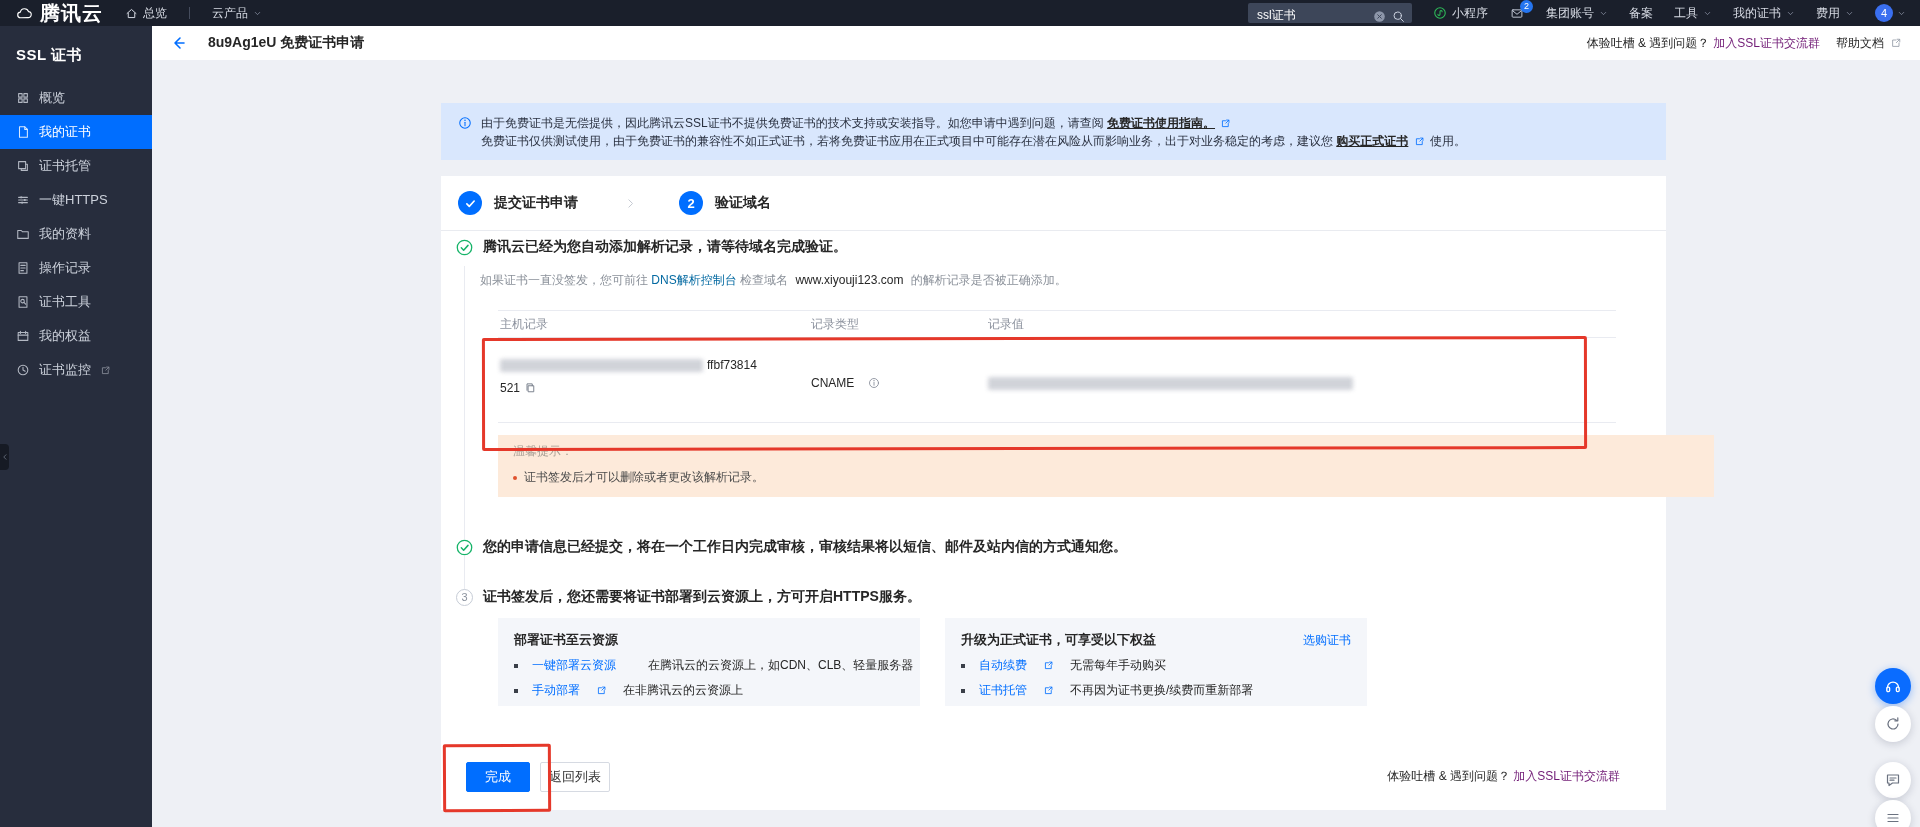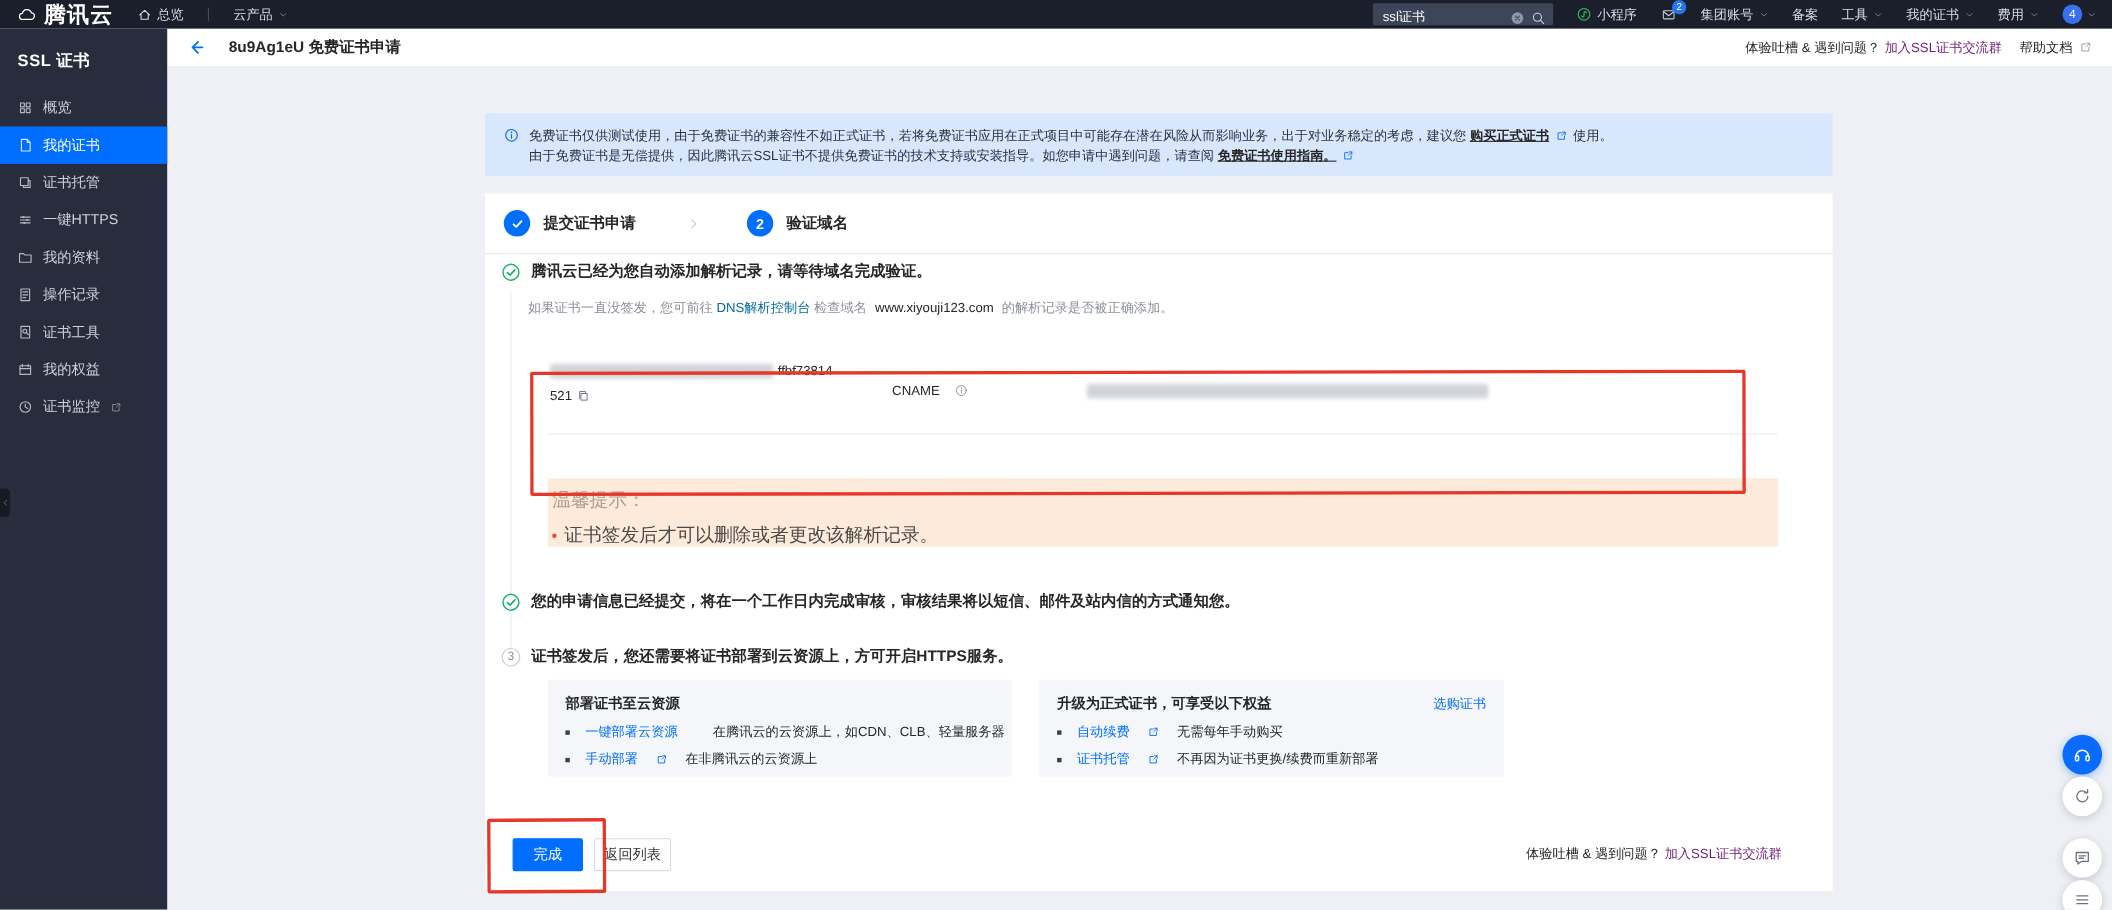--- a/index.html
+++ b/index.html
@@ -405,19 +405,19 @@
           <use href="#i-info"></use>
         </svg>
       <div class="banner-text">
+        <span>由于免费证书是无偿提供，因此腾讯云SSL证书不提供免费证书的技术支持或安装指导。如您申请中遇到问题，请查阅</span>
+        <span class="banner-link">免费证书使用指南。</span>
+        <svg class="ic ext" width="11" height="11">
+            <use href="#i-ext"></use>
+          </svg>
+      </div>
+      <div class="banner-text">
         <span>免费证书仅供测试使用，由于免费证书的兼容性不如正式证书，若将免费证书应用在正式项目中可能存在潜在风险从而影响业务，出于对业务稳定的考虑，建议您</span>
         <span class="banner-link">购买正式证书</span>
         <svg class="ic ext" width="11" height="11">
             <use href="#i-ext"></use>
           </svg>
         <span>使用。</span>
-      </div>
-      <div class="banner-text">
-        <span>由于免费证书是无偿提供，因此腾讯云SSL证书不提供免费证书的技术支持或安装指导。如您申请中遇到问题，请查阅</span>
-        <span class="banner-link">免费证书使用指南。</span>
-        <svg class="ic ext" width="11" height="11">
-            <use href="#i-ext"></use>
-          </svg>
       </div>
     </div>
 

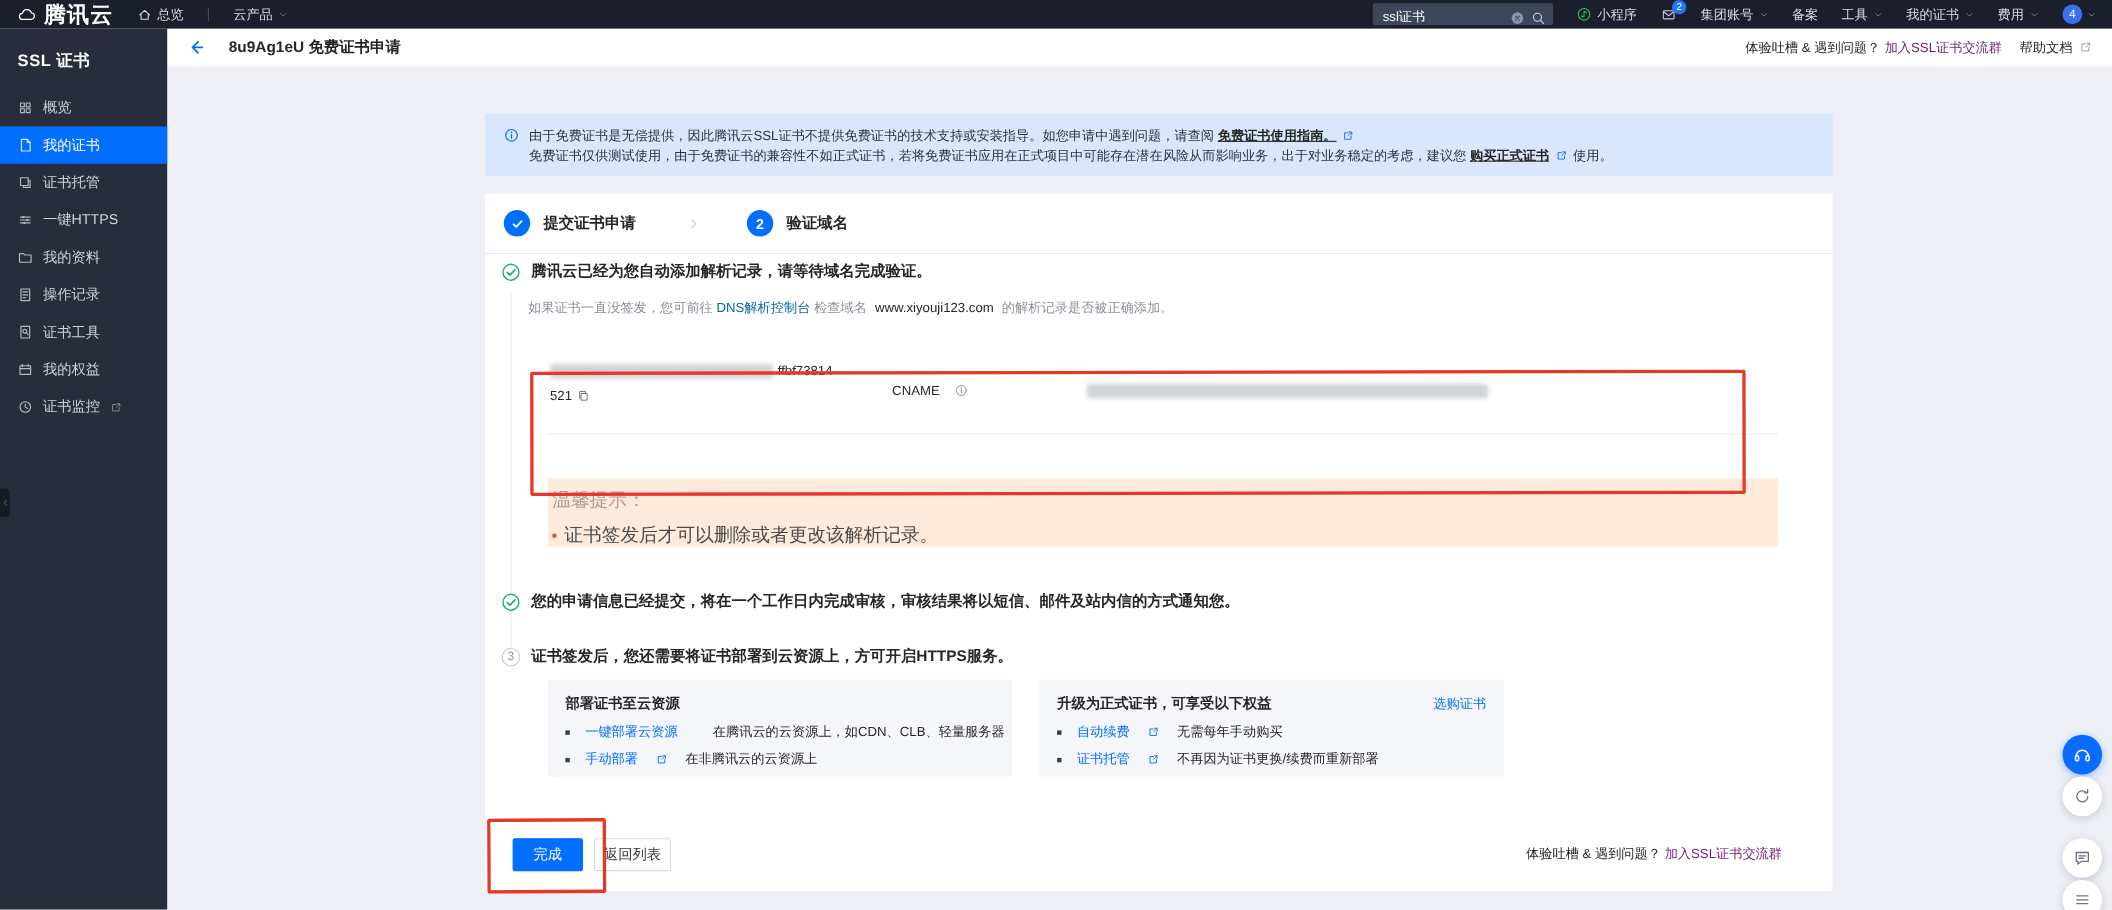--- a/index.html
+++ b/index.html
@@ -458,6 +458,11 @@
       </div>
 
       <div class="tbl">
+        <div class="tbl-head">
+          <span class="c1">主机记录</span>
+          <span class="c2">记录类型</span>
+          <span class="c3">记录值</span>
+        </div>
         <div class="tbl-row">
           <div class="c1">
             <div class="row-l1">

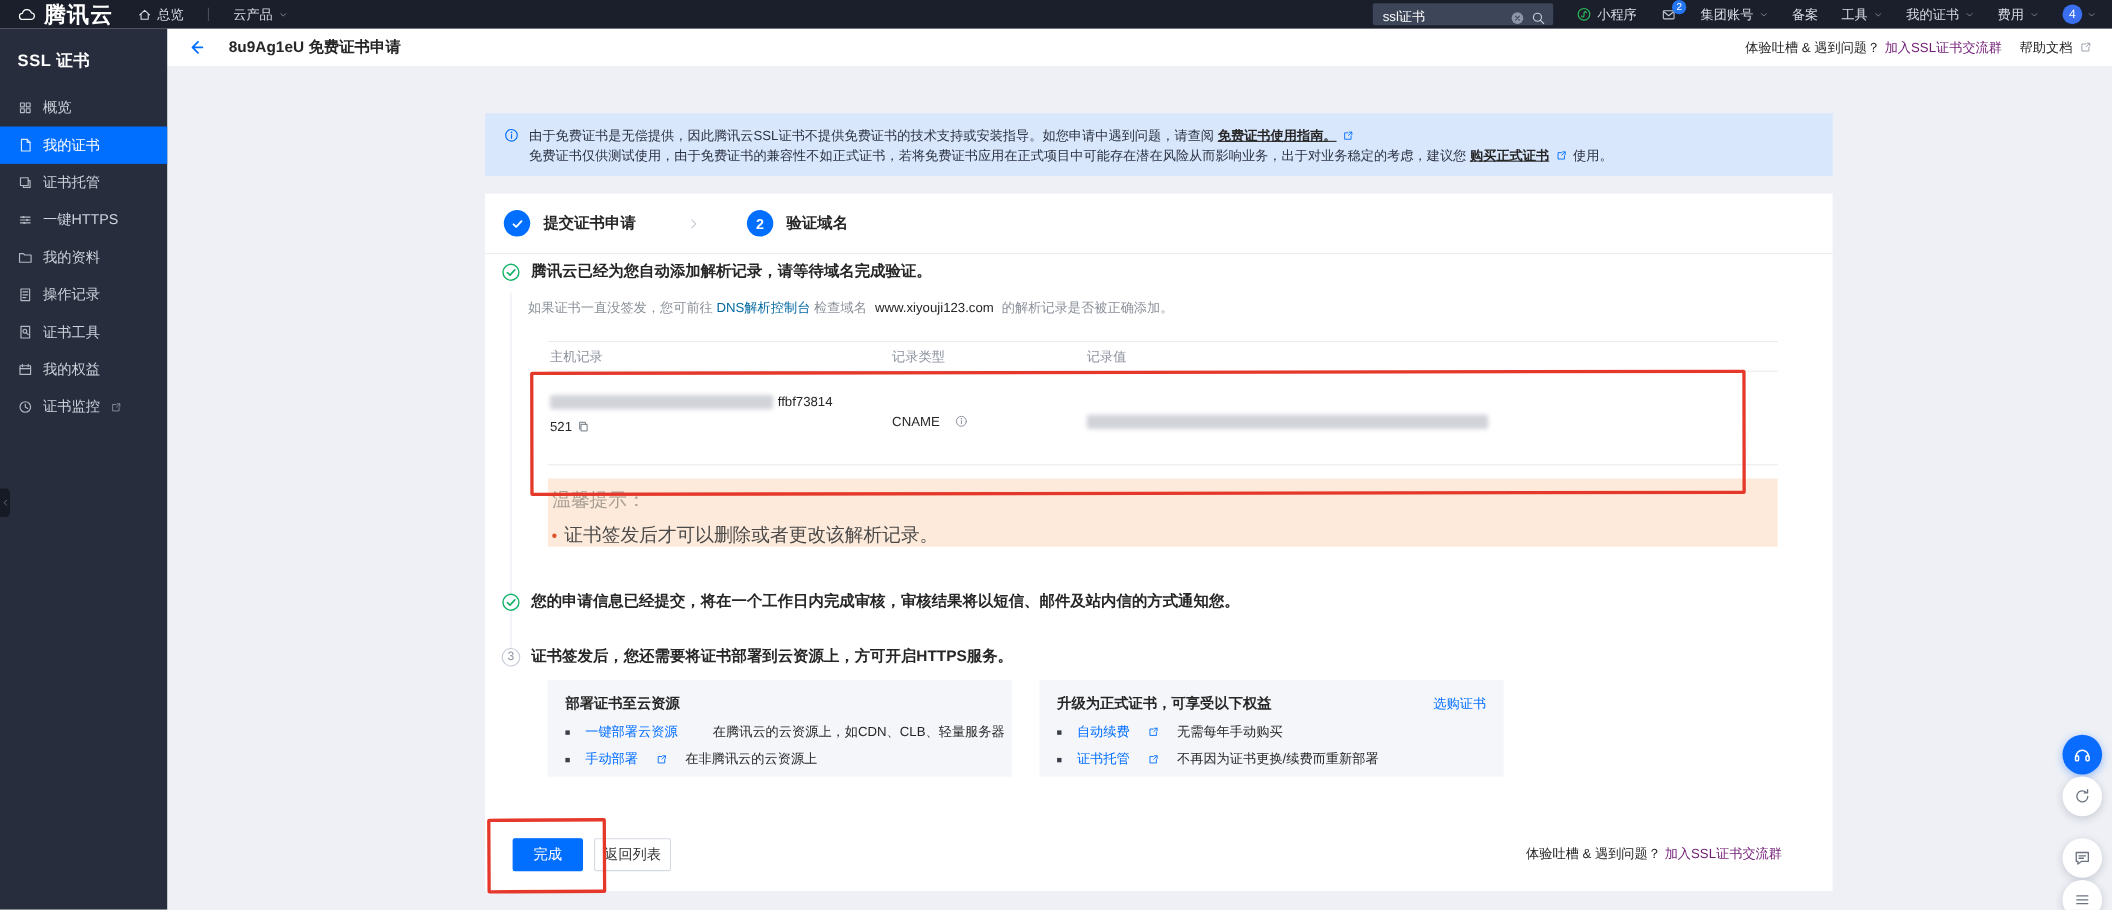--- a/index.html
+++ b/index.html
@@ -86,8 +86,8 @@
   .cname{margin-top:38px;display:flex;align-items:center;gap:14px;color:#262626;}
   .info-ic{color:#8b919d;display:flex;cursor:pointer;}
 
-  .notice{position:absolute;left:57px;top:259px;width:1118px;height:62px;background:#fdeada;box-sizing:border-box;
-    padding:8px 4px;font-size:17px;}
+  .notice{position:absolute;left:57px;top:259px;width:1216px;height:62px;background:#fdeada;box-sizing:border-box;
+    padding:8px 15px;font-size:12px;}
   .notice-title{color:#a89f95;}
   .notice-item{margin-top:9px;color:#4a4a4a;display:flex;align-items:center;gap:7px;white-space:nowrap;}
   .dot{width:4px;height:4px;border-radius:50%;background:#e0522e;flex:none;}

